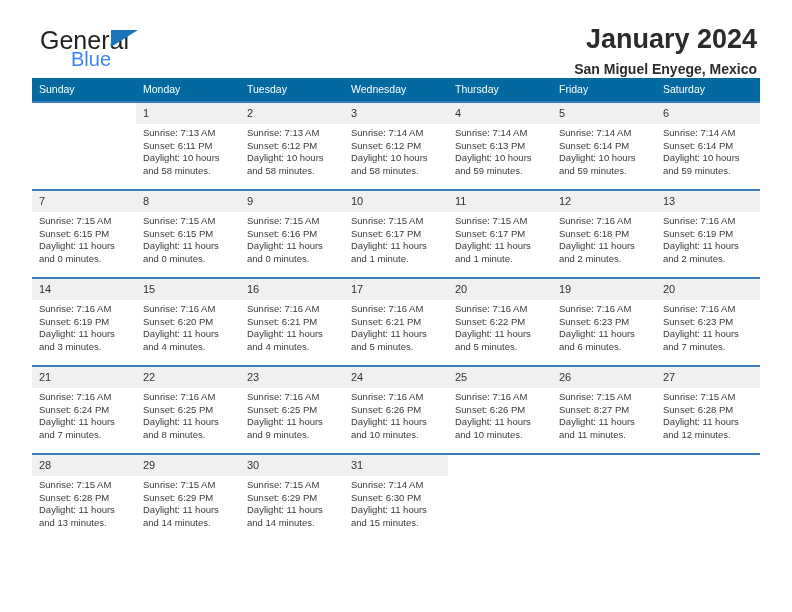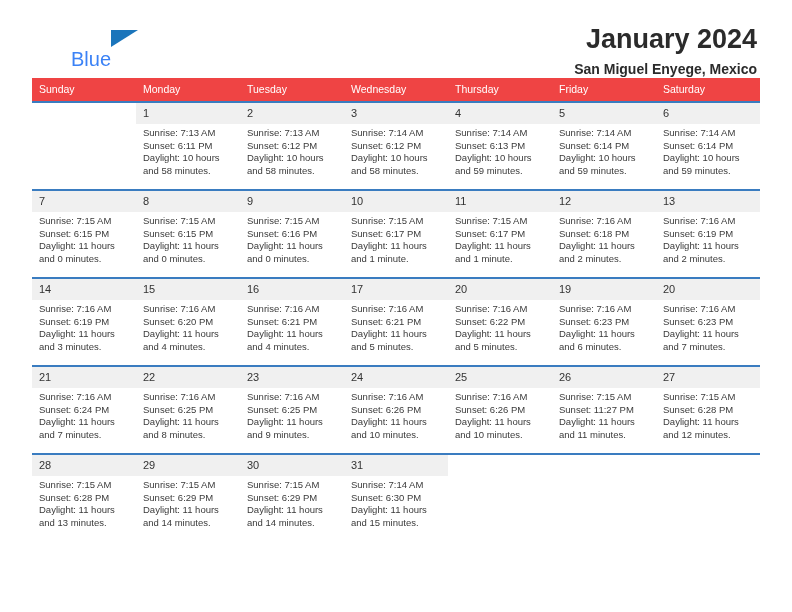--- a/index.html
+++ b/index.html
@@ -141,6 +141,7 @@
   <div class="header">
 
     <div class="logo">
+      <span class="logo-general">General</span>
       <span class="logo-tri"></span>
       <span class="logo-blue">Blue</span>
     </div>

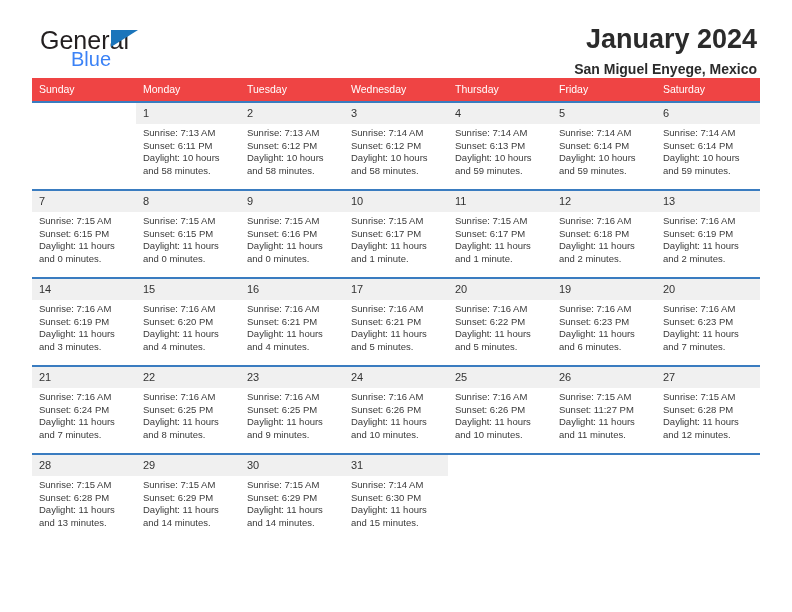--- a/index.html
+++ b/index.html
@@ -89,7 +89,7 @@
     margin: 0;
   }
   table.calendar th {
-    background: #ef4444;
+    background: #0369a1;
     color: #ffffff;
     font-size: 10.5px;
     font-weight: normal;

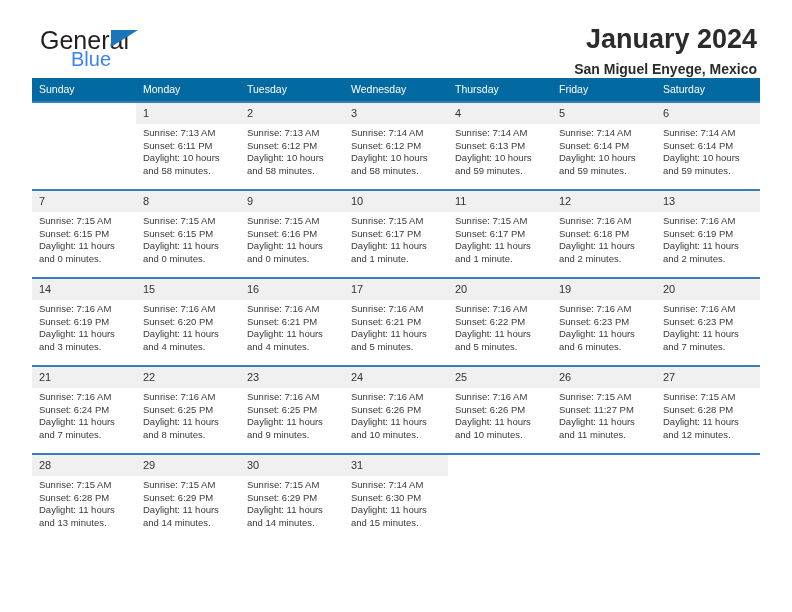--- a/index.html
+++ b/index.html
@@ -380,7 +380,7 @@
             <div class="daynum">26</div>
             <div class="dayinfo">
               <div>Sunrise: 7:15 AM</div>
-              <div>Sunset: 11:27 PM</div>
+              <div>Sunset: 8:27 PM</div>
               <div class="daylight">Daylight: 11 hours and 11 minutes.</div>
             </div>
           </td>

